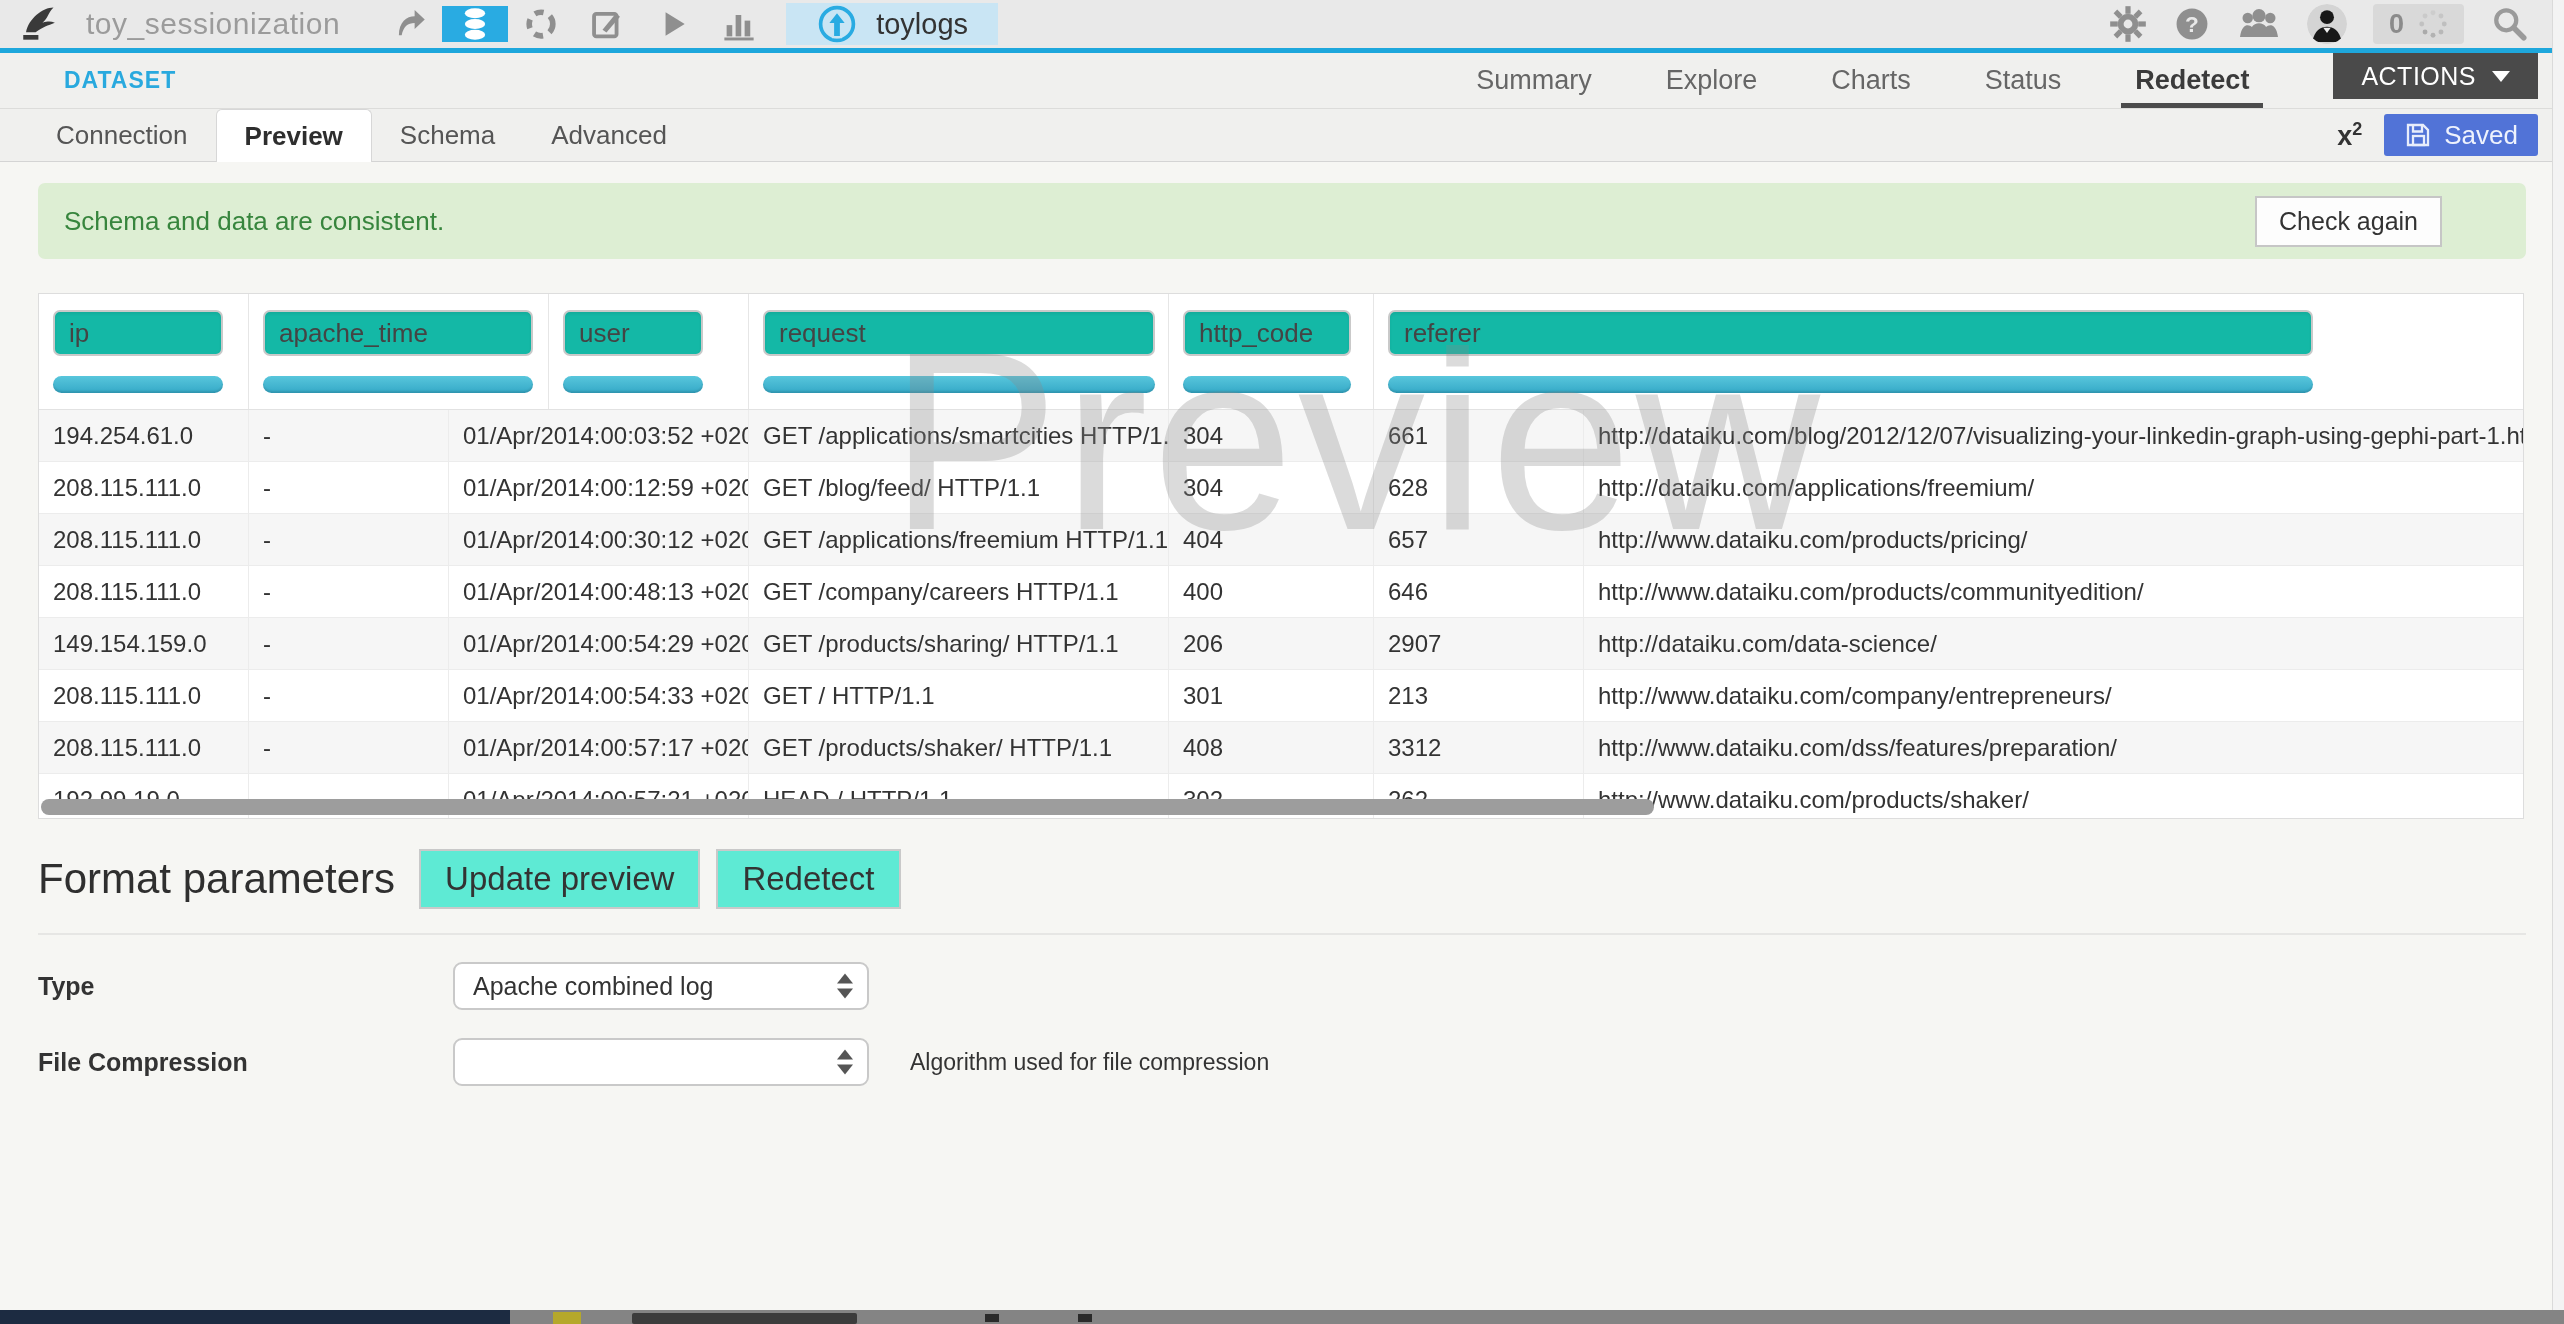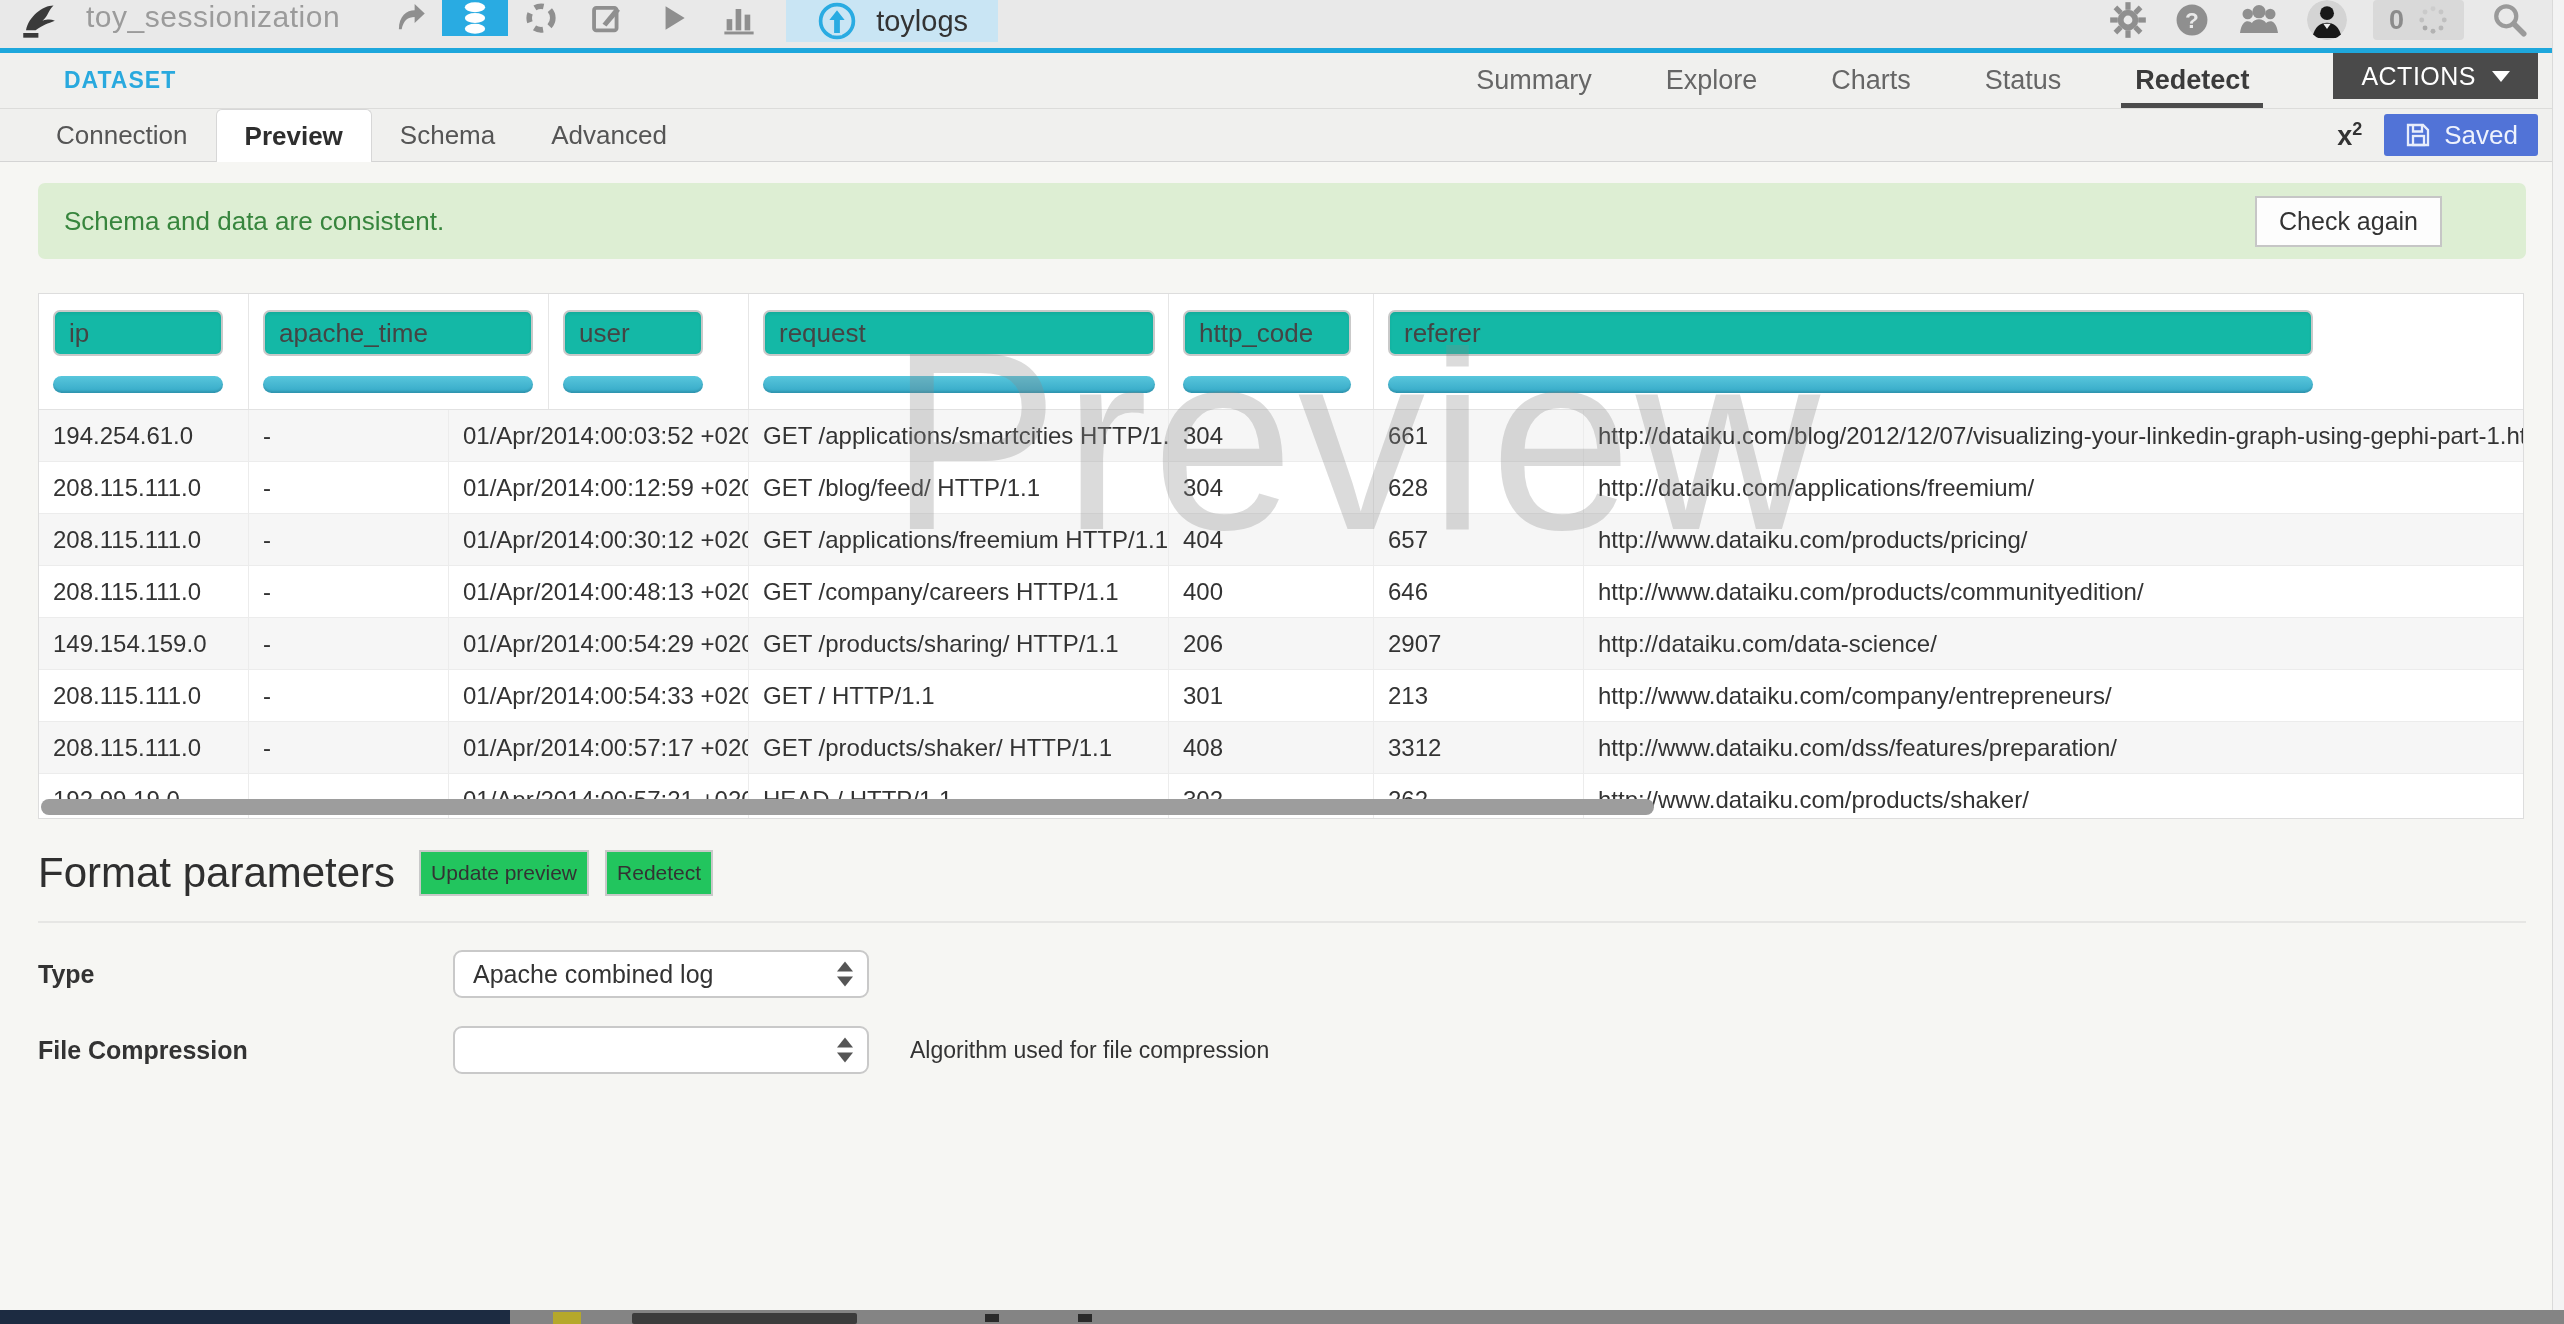--- a/index.html
+++ b/index.html
@@ -8,7 +8,7 @@
   .stage { position:relative; width:2564px; height:1324px; background:#f6f6f3; }
 
   
-  .navbar { height:48px; background:#e9e9e9; display:flex; align-items:flex-start; }
+  .navbar { height:48px; background:#e9e9e9; display:flex; align-items:center; }
   .nav-logo { width:74px; display:flex; align-items:center; justify-content:center; cursor:pointer; }
   .nav-project { display:flex; align-items:center; font-size:30px; color:#9b9b9b; padding:0 36px 0 12px;
     letter-spacing:.5px; white-space:nowrap; cursor:pointer; }

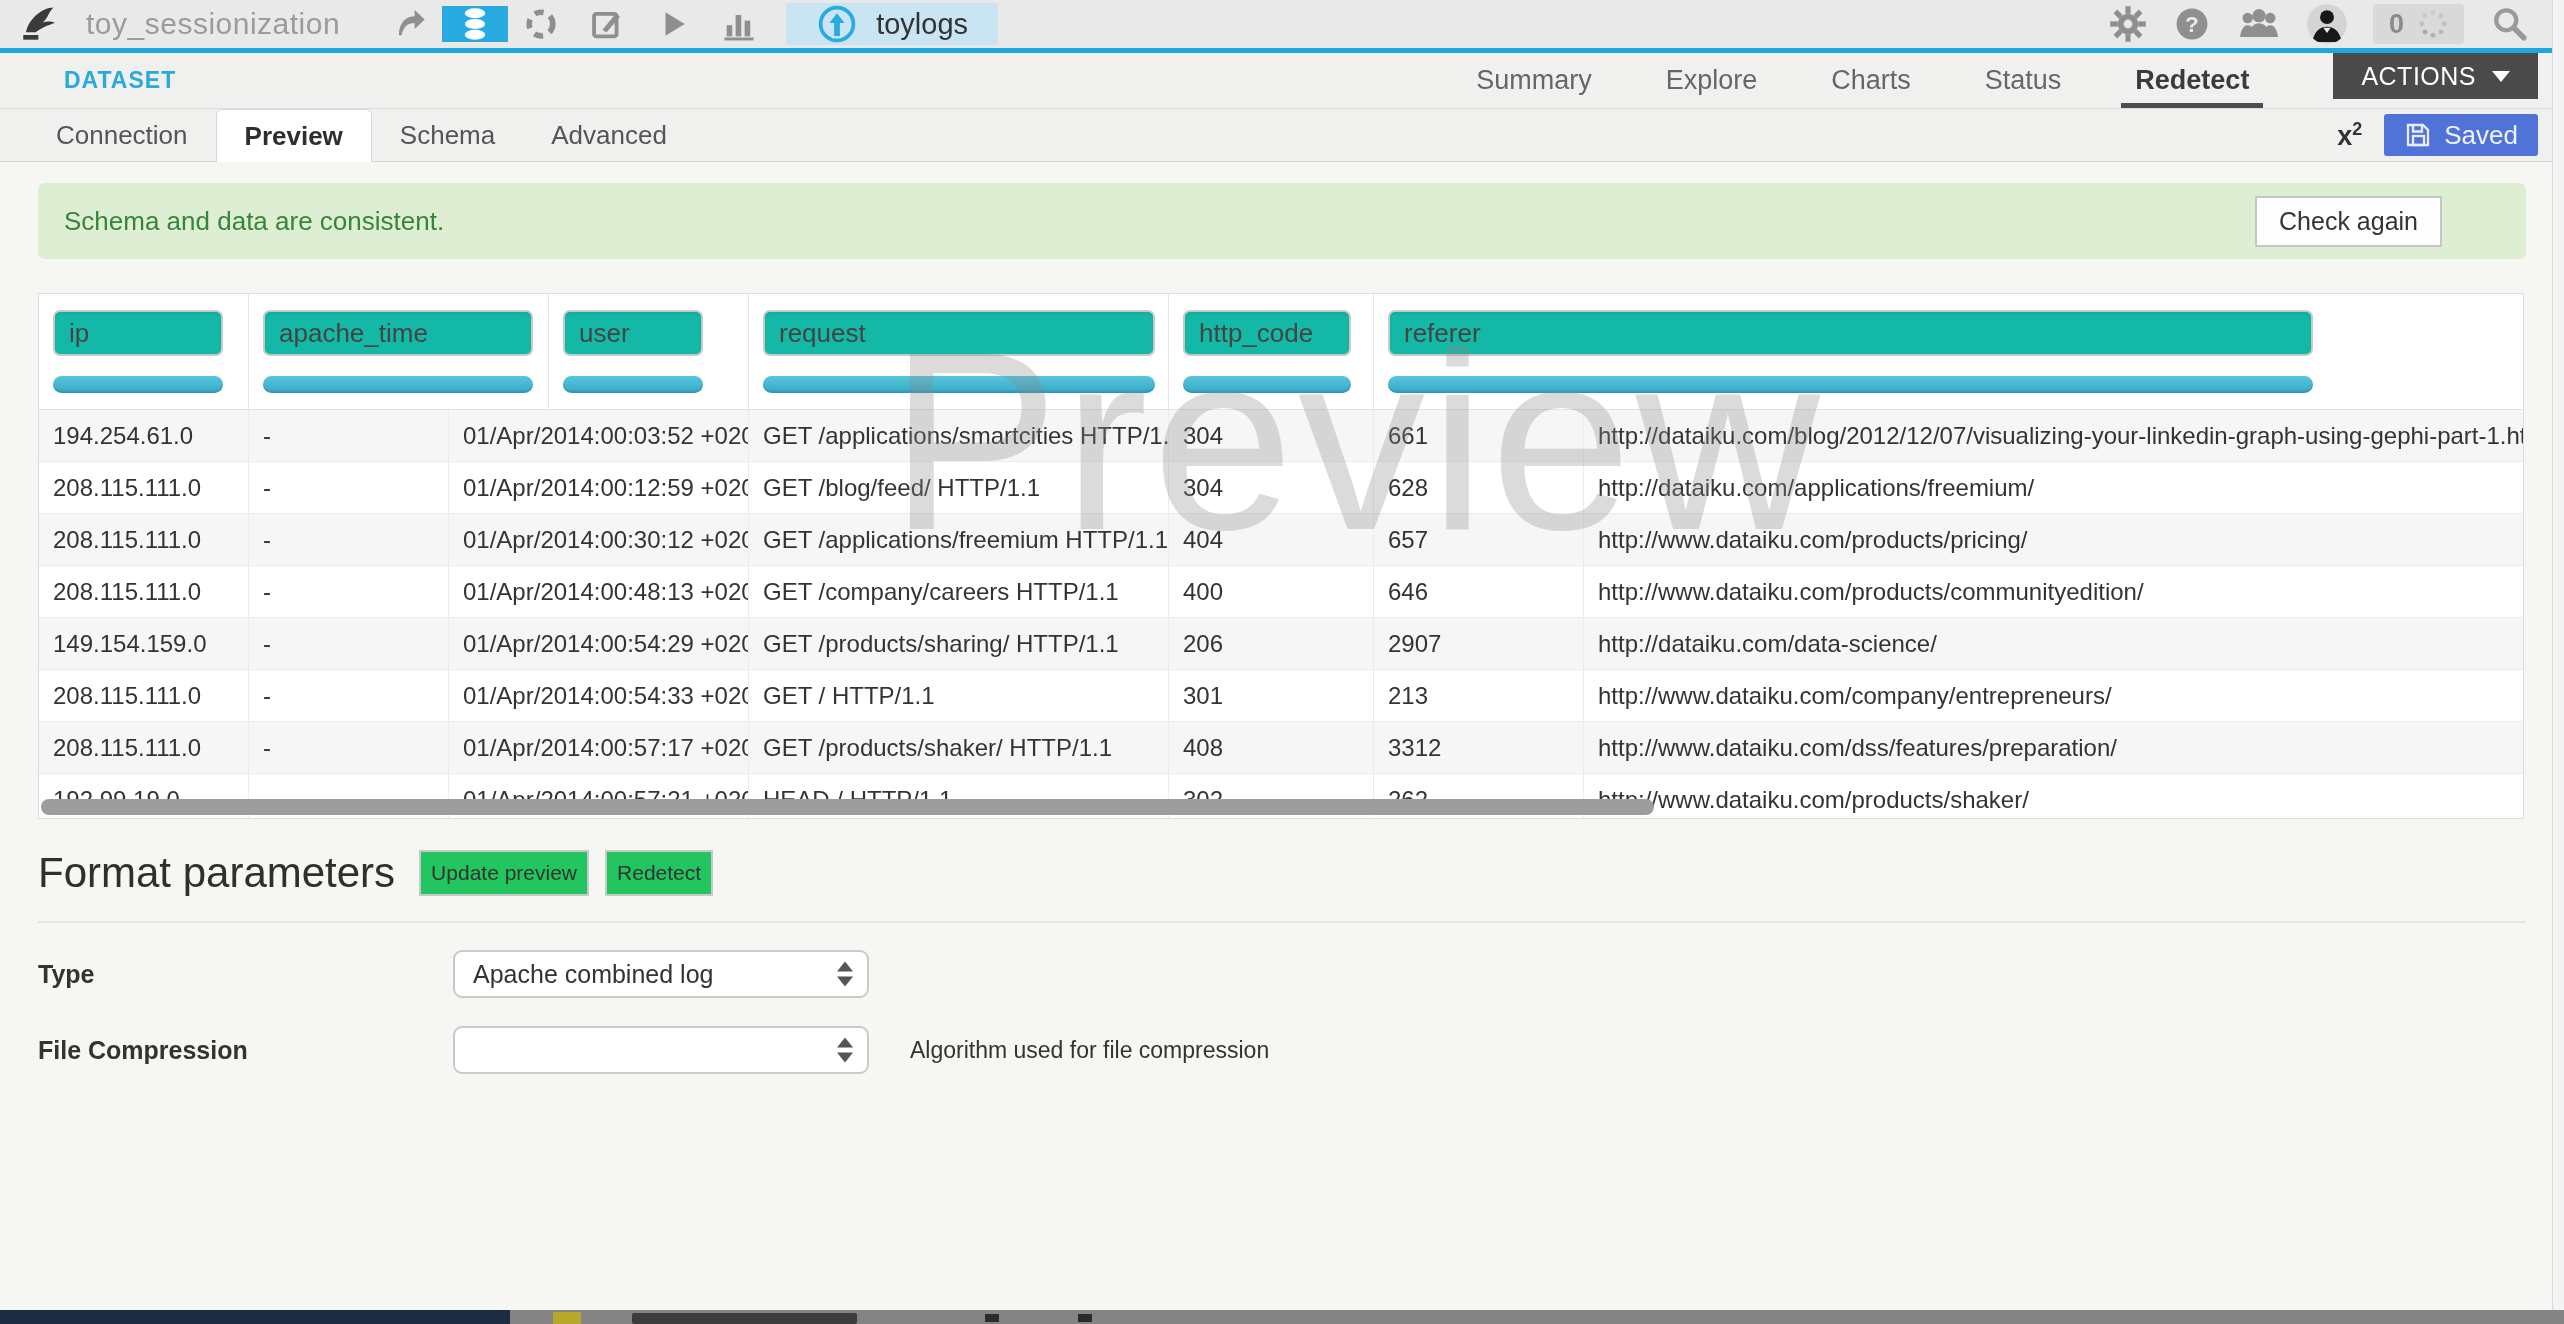--- a/index.html
+++ b/index.html
@@ -82,7 +82,7 @@
   .fmt { margin:30px 38px 0; }
   .fmt-head { display:flex; align-items:center; gap:16px; }
   .fmt-title { font-size:42px; color:#2f2f2f; font-weight:400; margin-right:8px; }
-  .fmt-btn { background:#22c55e; border:2px solid #c9c9c9; color:#333; font-size:21px; padding:9px 10px;
+  .fmt-btn { background:#5eead4; border:2px solid #c9c9c9; color:#333; font-size:33px; padding:9px 24px;
     cursor:pointer; font-family:inherit; }
   .fmt-hr { border:none; border-top:2px solid #e6e6e4; margin-top:24px; }
   .field-row { display:flex; align-items:center; margin-top:26px; height:50px;gap:15px; }

